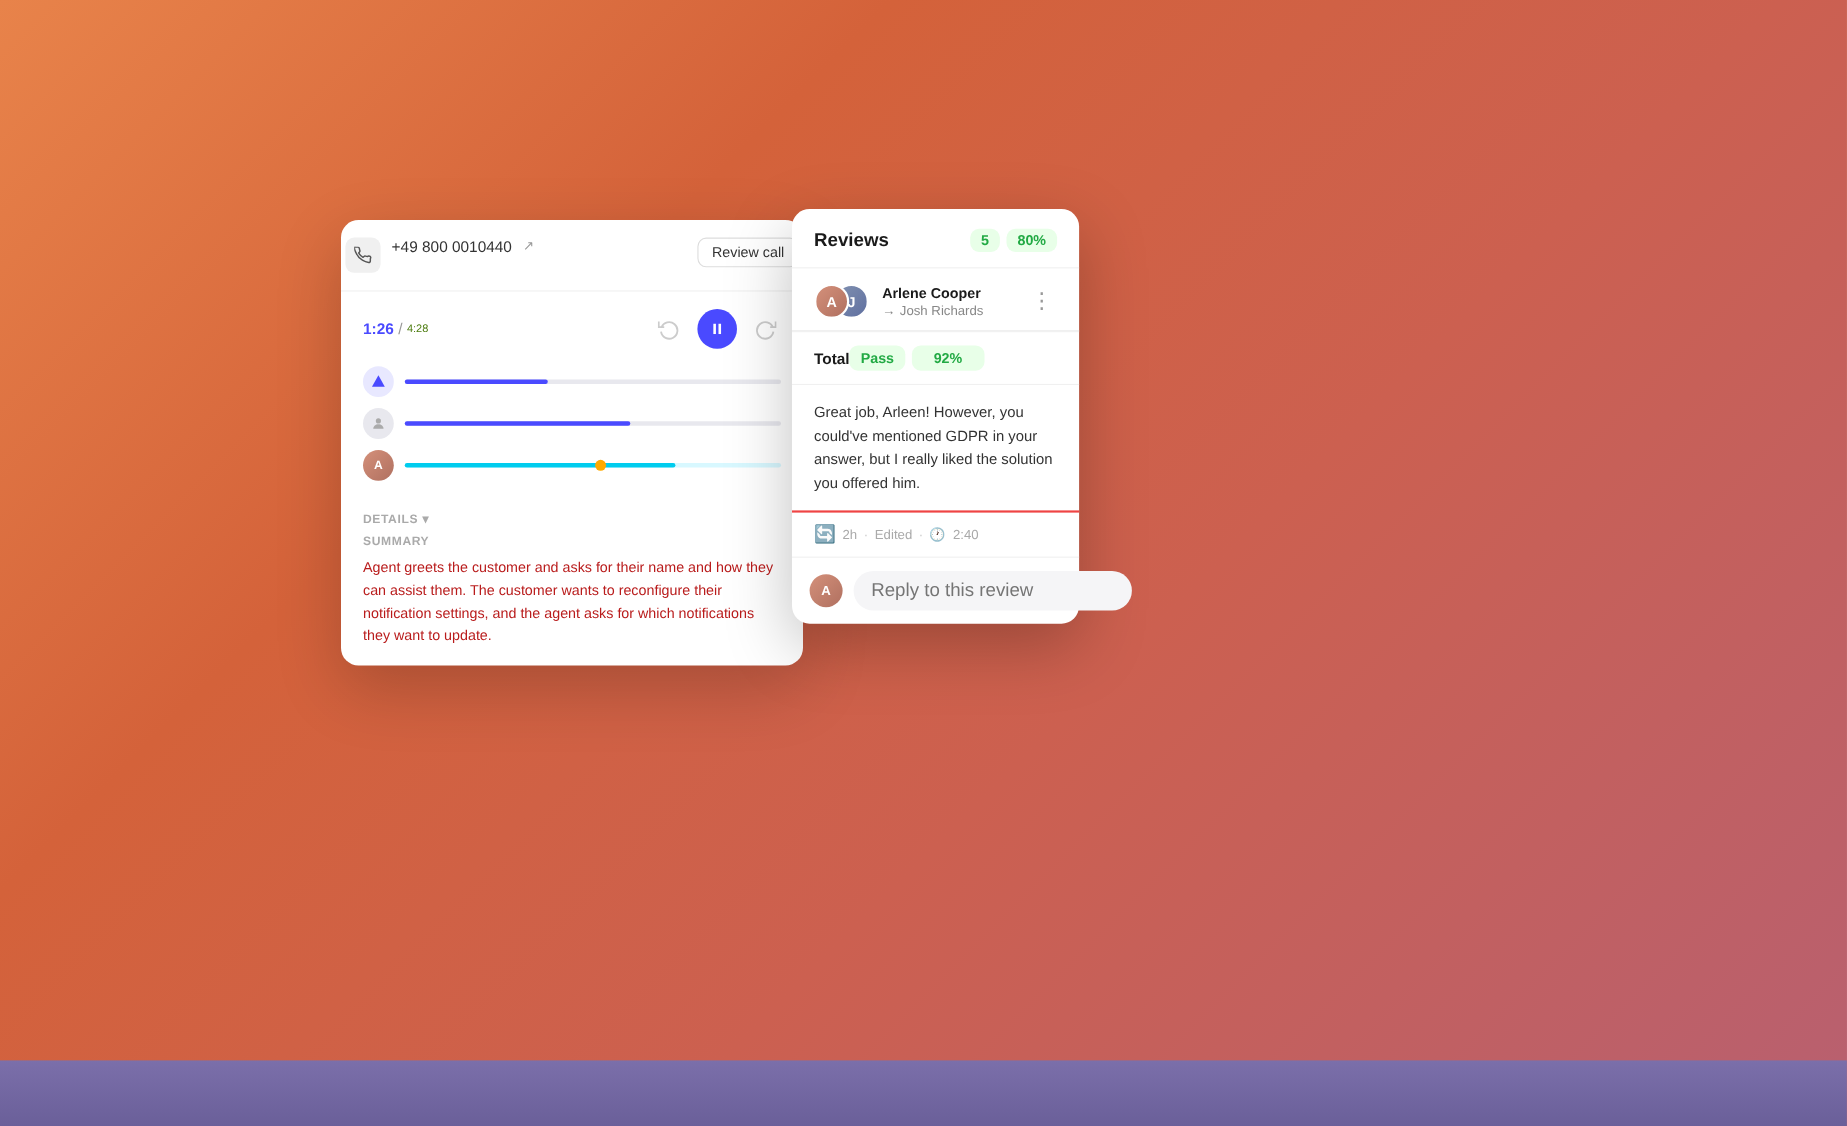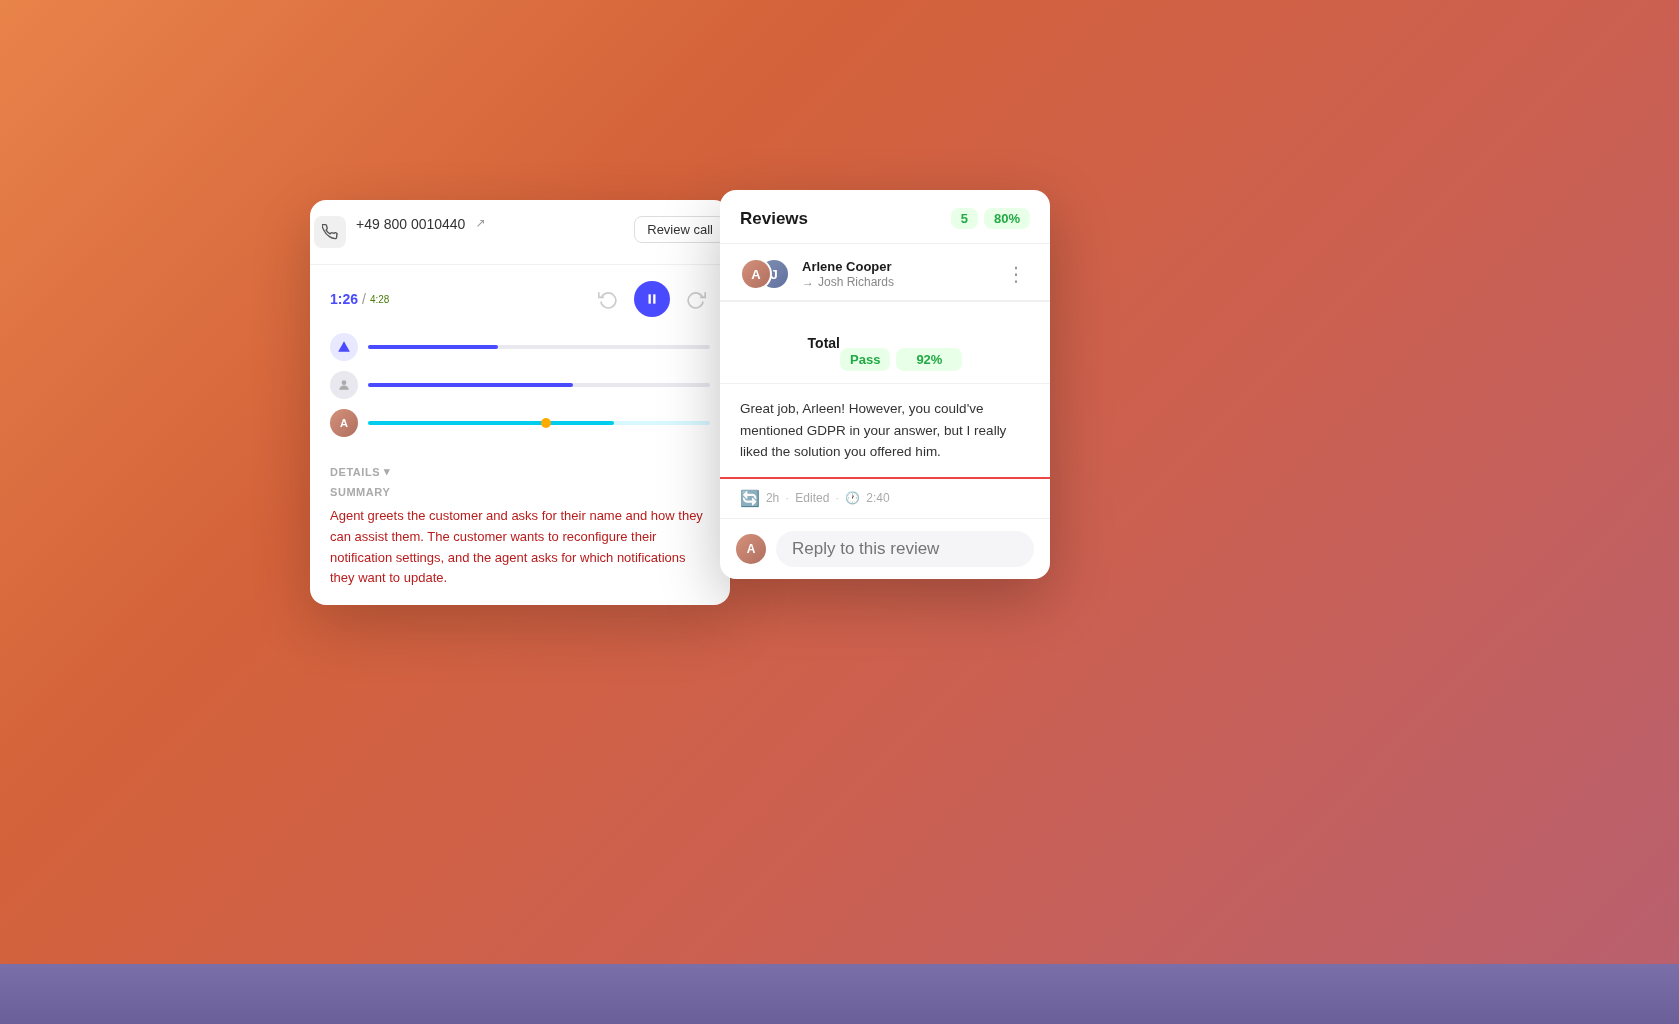--- a/index.html
+++ b/index.html
@@ -239,7 +239,7 @@
     .reviews-card {
       background: white;
       border-radius: 16px;
-      width: 330px;
+      width: 261px;
       box-shadow: 0 20px 60px rgba(0,0,0,0.25);
       position: relative;
       z-index: 2;

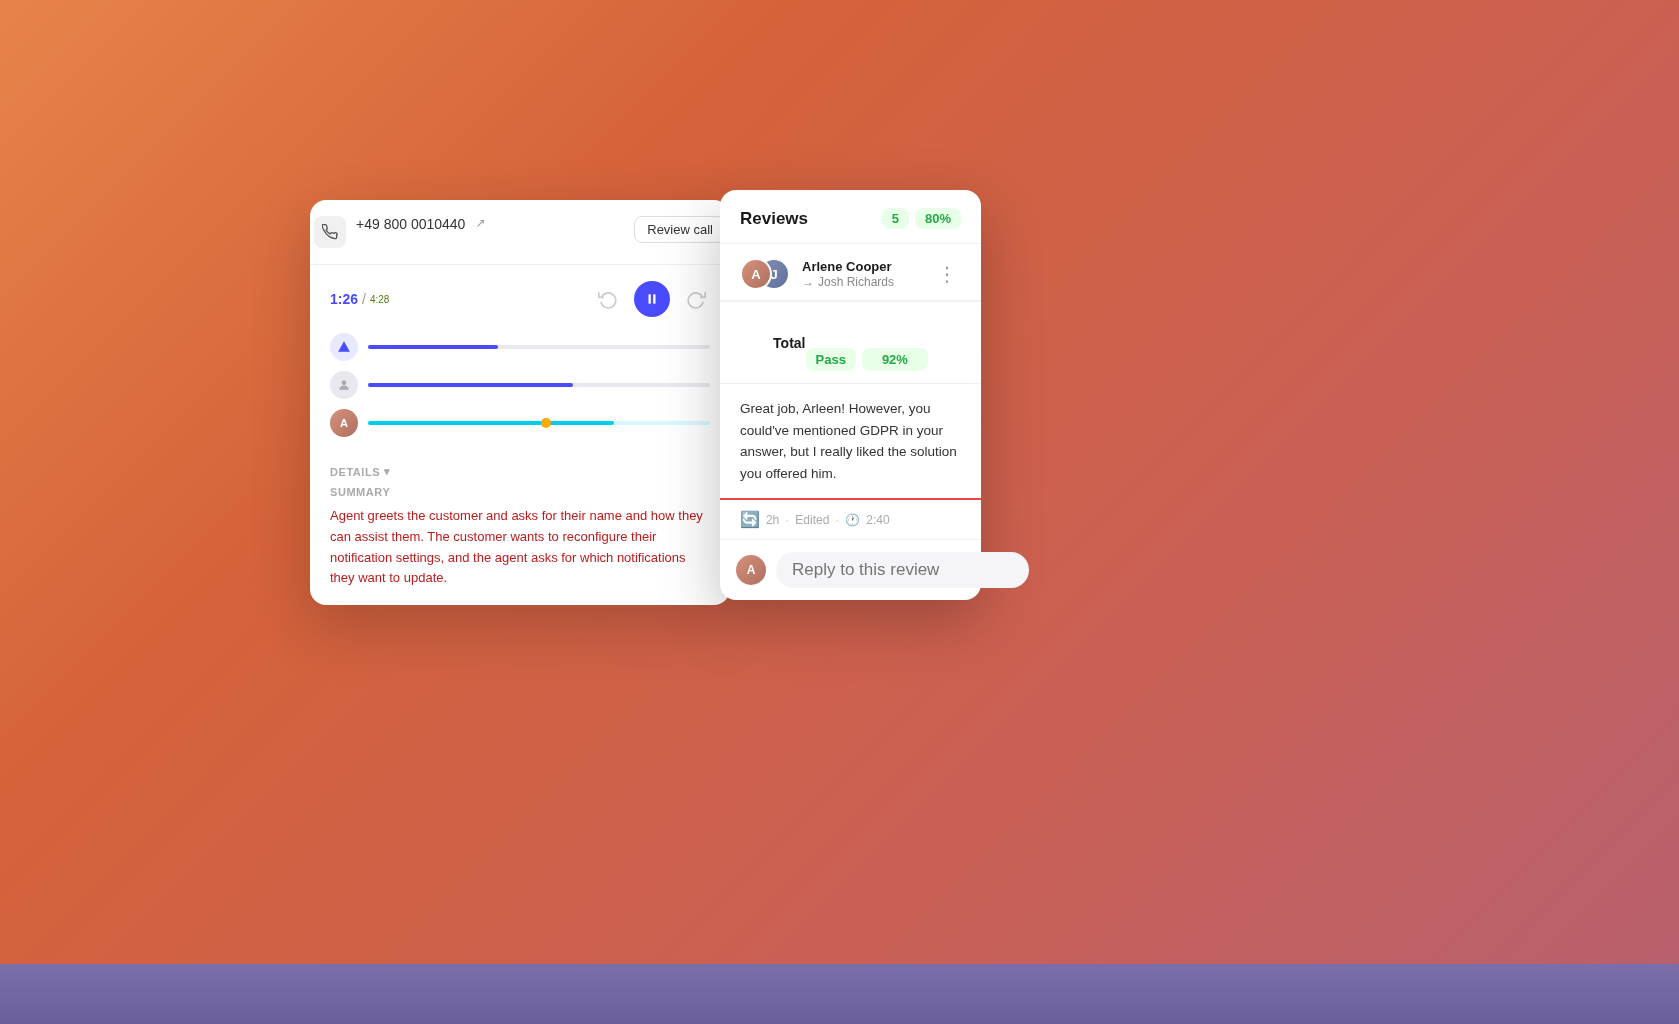--- a/index.html
+++ b/index.html
@@ -362,7 +362,7 @@
     .total-row {
       display: flex;
       align-items: center;
-      justify-content: center;
+      justify-content: flex-start;
       padding: 12px 20px;
       border-top: 1px solid #f0f0f0;
       border-bottom: 1px solid #f0f0f0;

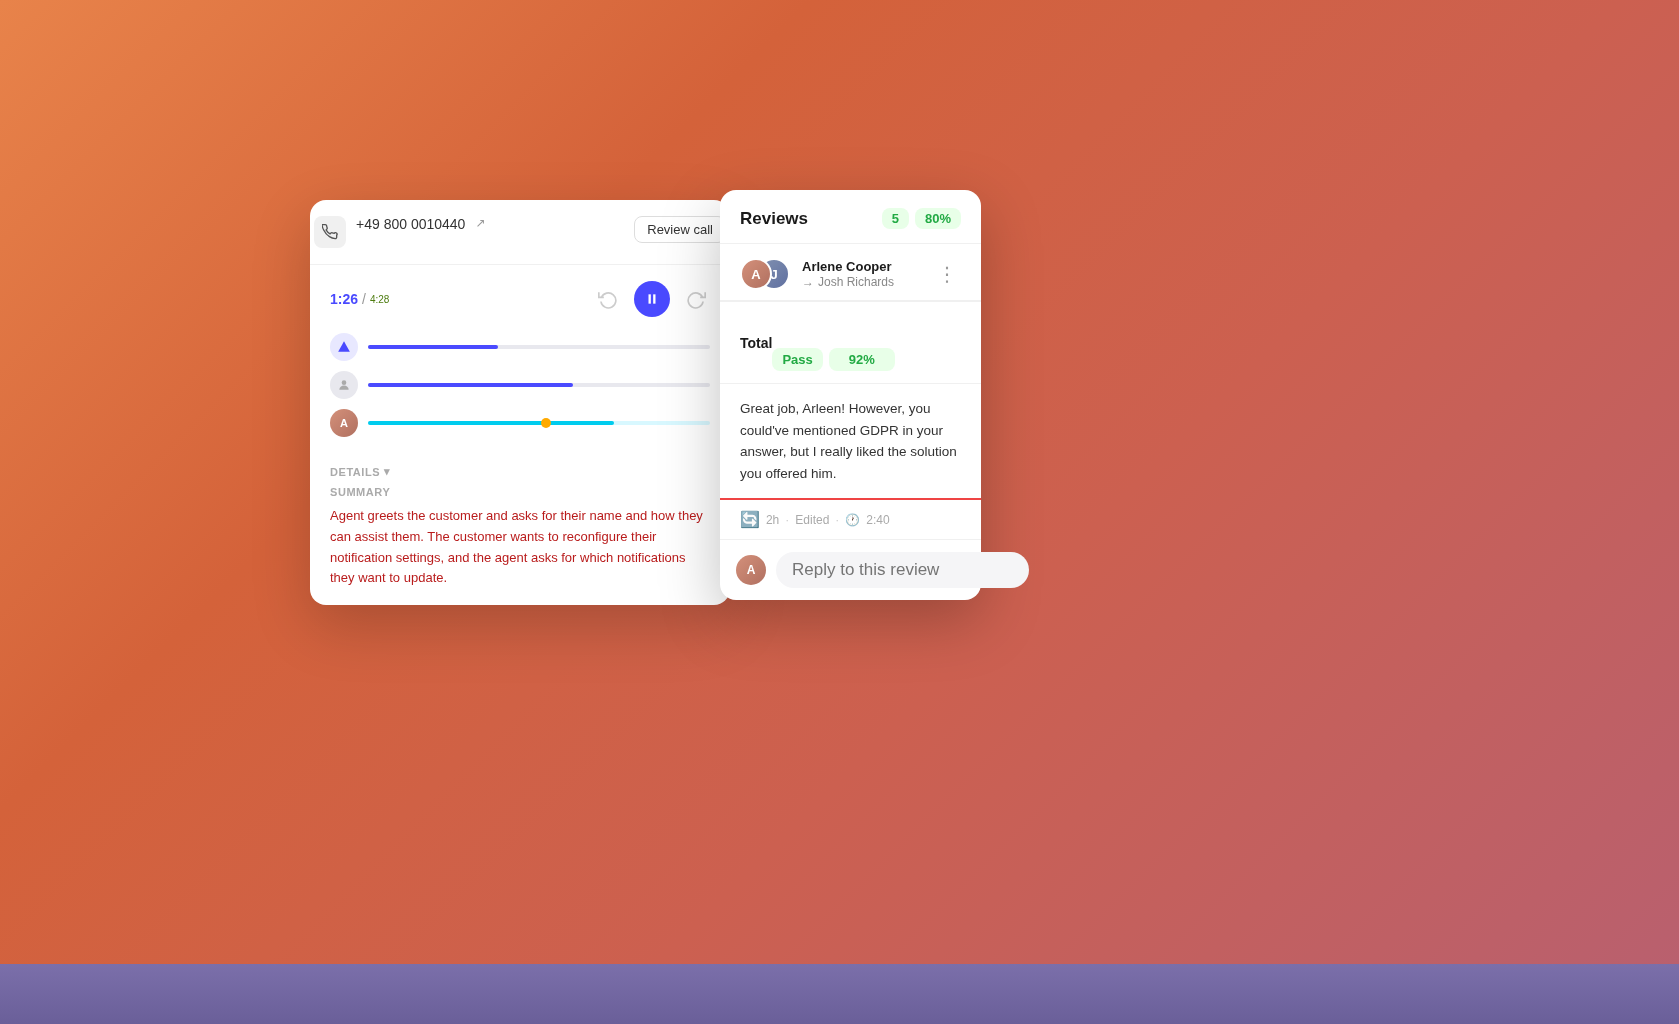--- a/index.html
+++ b/index.html
@@ -376,7 +376,6 @@
       display: flex;
       align-items: center;
       gap: 6px;
-      margin-top: 34px;
     }
     .pass-badge {
       background: #e8ffe8;

